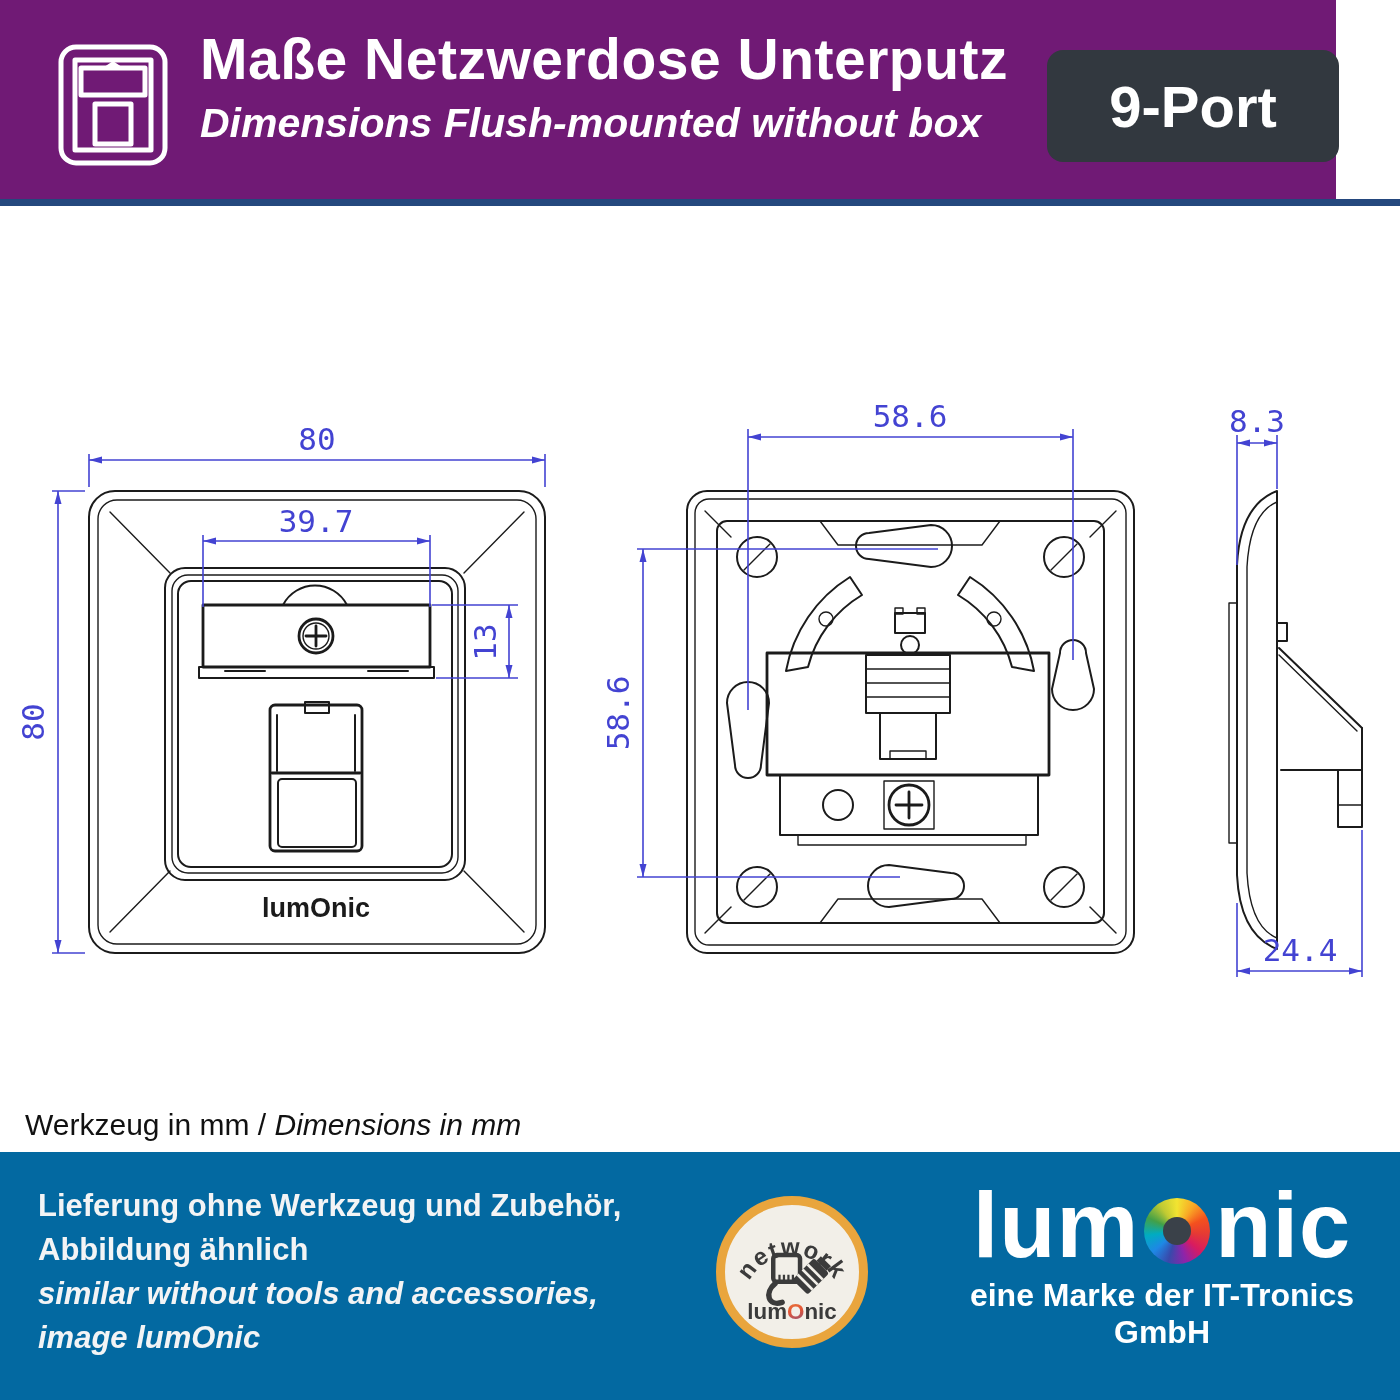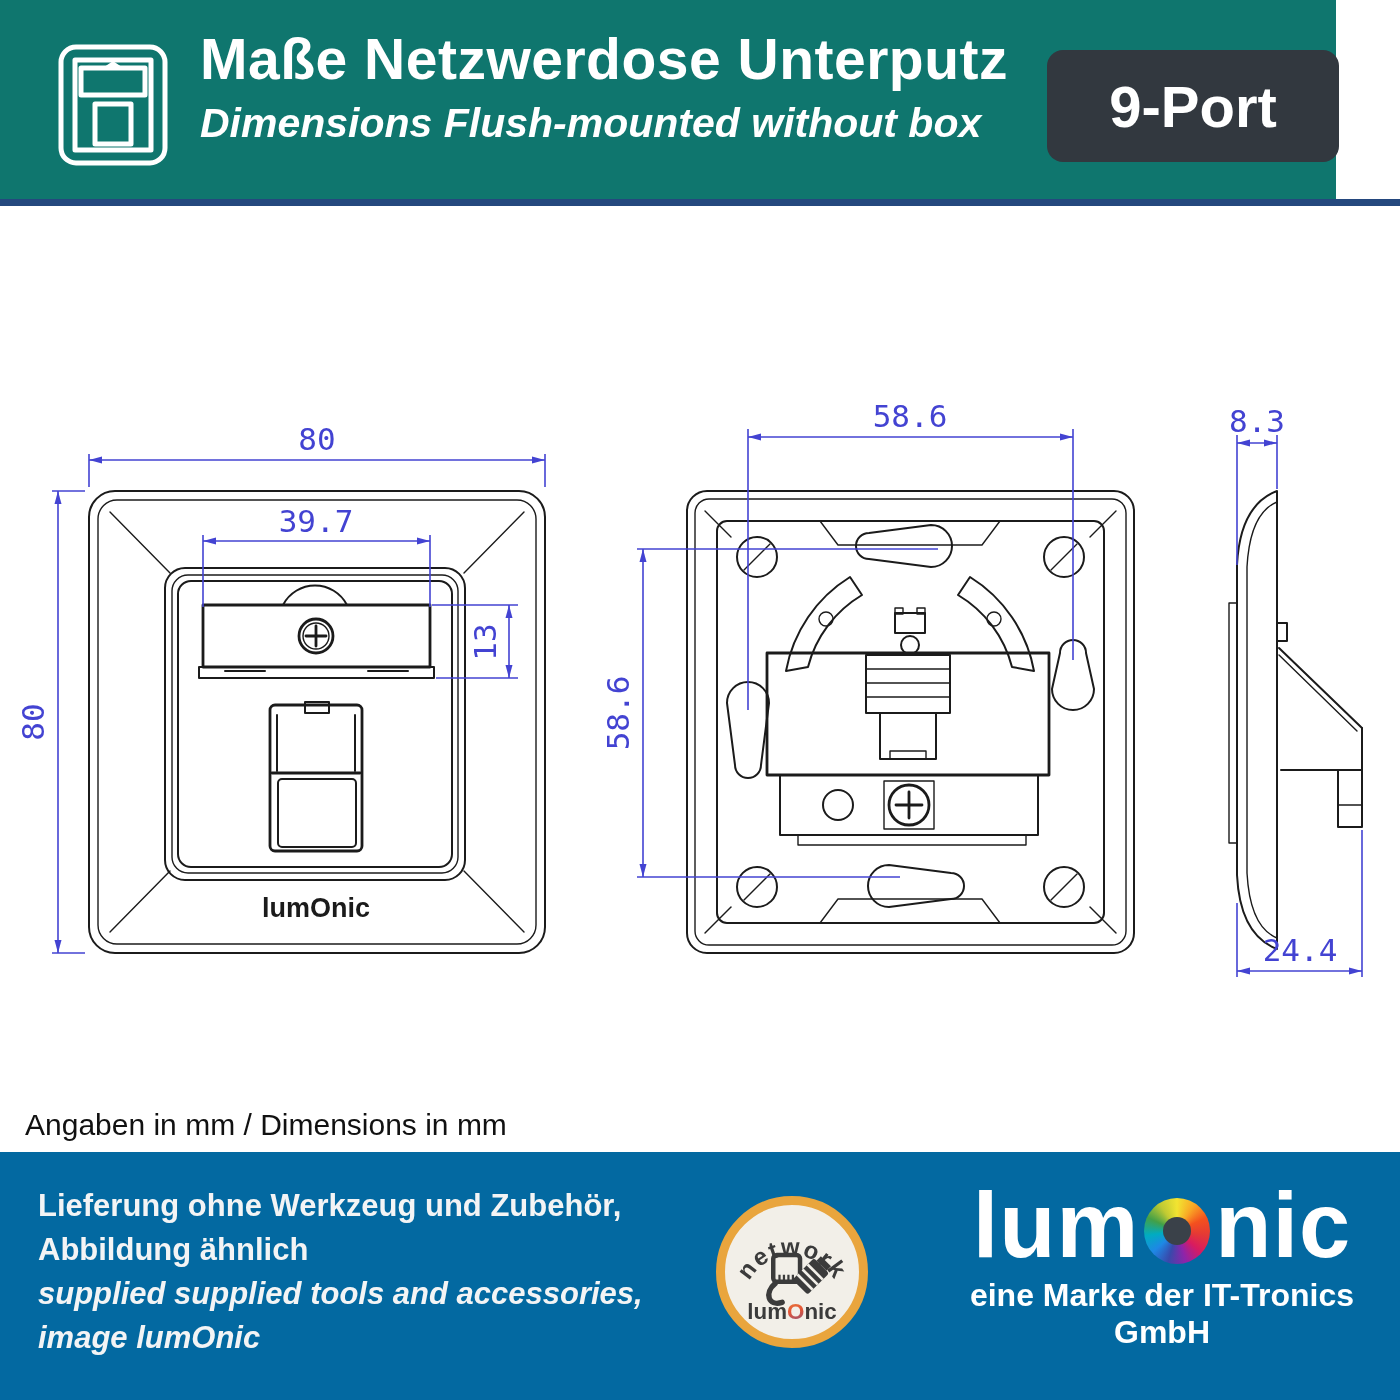--- a/index.html
+++ b/index.html
@@ -6,7 +6,7 @@
   #canvas{position:relative;width:1400px;height:1400px;background:#ffffff;overflow:hidden;
           font-family:"Liberation Sans",sans-serif;}
   
-  .header{position:absolute;left:0;top:0;width:1336px;height:199px;background:#0f766e;}
+  .header{position:absolute;left:0;top:0;width:1336px;height:199px;background:#701a75;}
   .header-underline{position:absolute;left:0;top:199px;width:1400px;height:7px;background:#24487e;}
   .header-icon{position:absolute;left:58px;top:44px;}
   .header-text{position:absolute;left:200px;top:30px;color:#ffffff;}

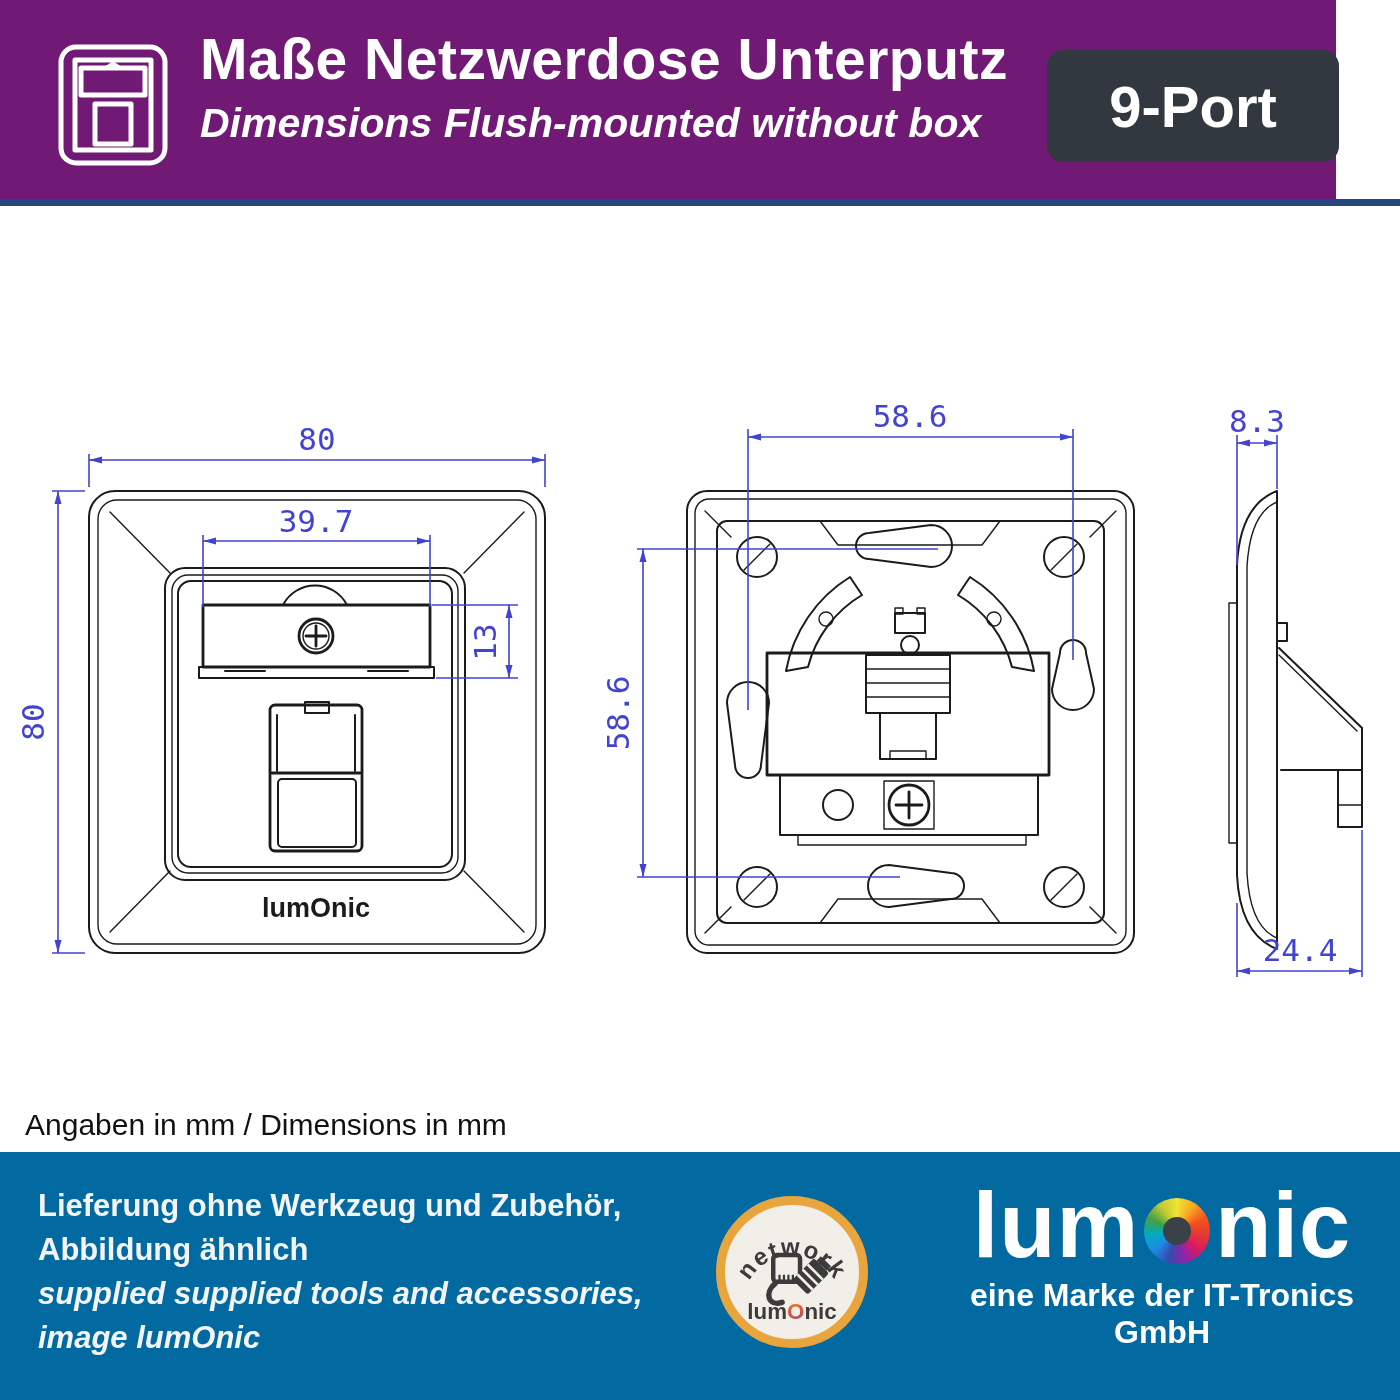--- a/index.html
+++ b/index.html
@@ -228,7 +228,7 @@
   </svg>
 
   <div class="units">
-    <span>Angaben in mm</span><span> / </span><span class="it">Dimensions in mm</span>
+    <span>Werkzeug in mm</span><span> / </span><span class="it">Dimensions in mm</span>
   </div>
 
   <div class="footer">

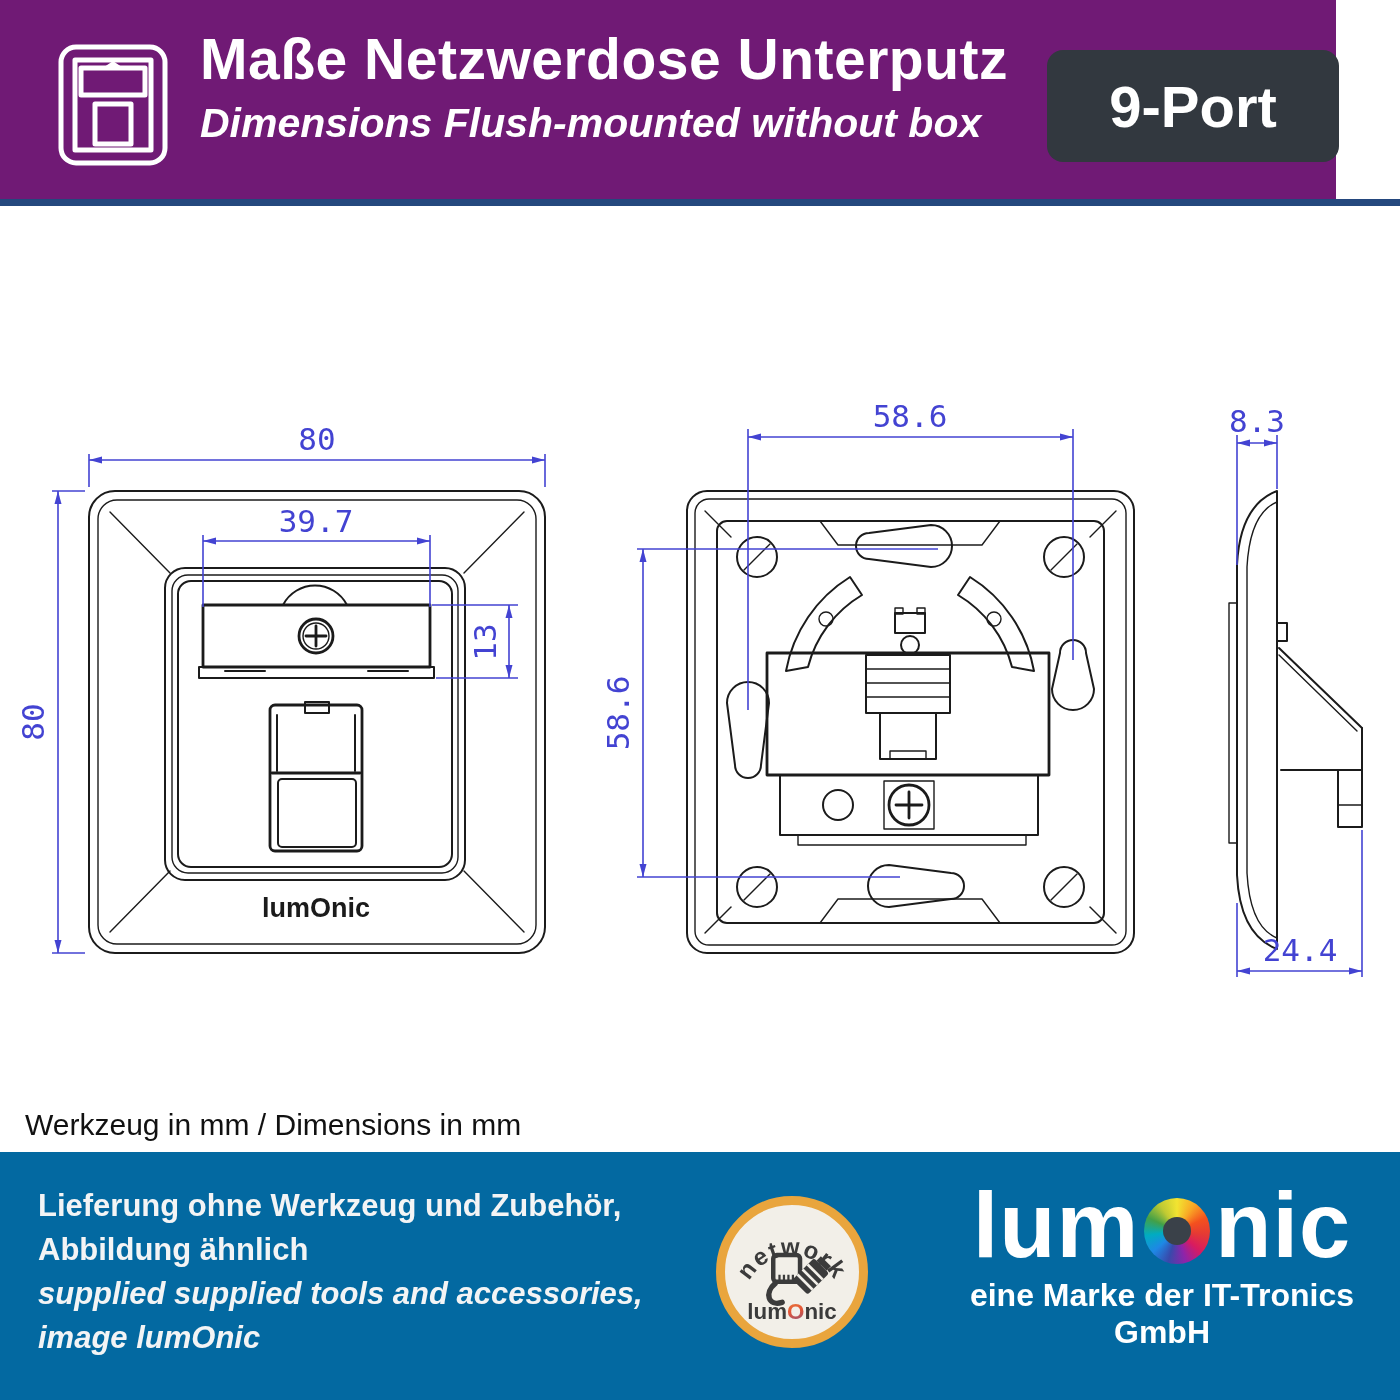--- a/index.html
+++ b/index.html
@@ -24,7 +24,7 @@
   .dtx{font-family:"DejaVu Sans Mono",monospace;font-size:31px;fill:#4343d2;}
   .btx{font-family:"Liberation Sans",sans-serif;font-weight:bold;font-size:27px;fill:#1b1b1b;}
   .units{position:absolute;left:25px;top:1108px;font-size:30px;color:#111;}
-  .units .it{}
+  .units .it{font-style:italic;}
   
   .footer{position:absolute;left:0;top:1152px;width:1400px;height:248px;background:#0369a1;color:#f3f4f5;}
   .footer-notes{position:absolute;left:38px;top:32px;font-size:31px;font-weight:bold;line-height:1.42;}

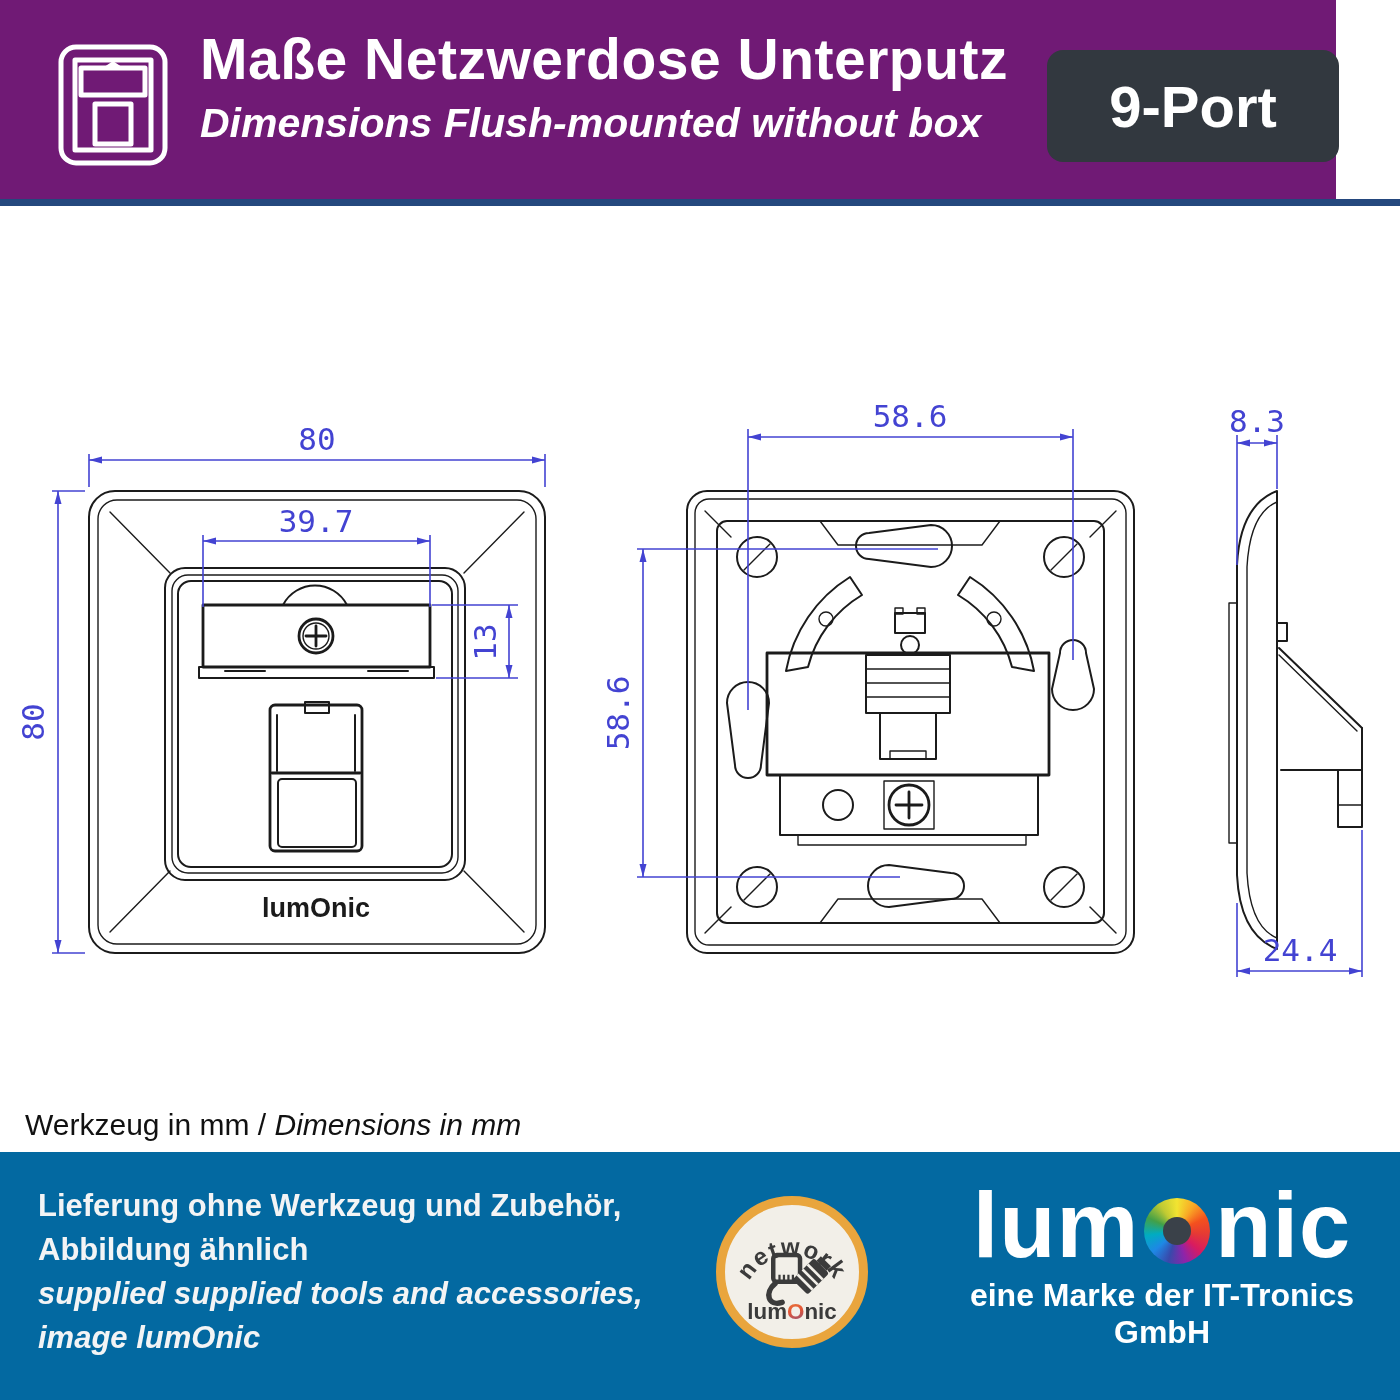--- a/index.html
+++ b/index.html
@@ -235,7 +235,7 @@
     <div class="footer-notes">
       <div>Lieferung ohne Werkzeug und Zubehör,</div>
       <div>Abbildung ähnlich</div>
-      <div class="it">supplied supplied tools and accessories,</div>
+      <div class="it">similar without tools and accessories,</div>
       <div class="it">image lumOnic</div>
     </div>
 

